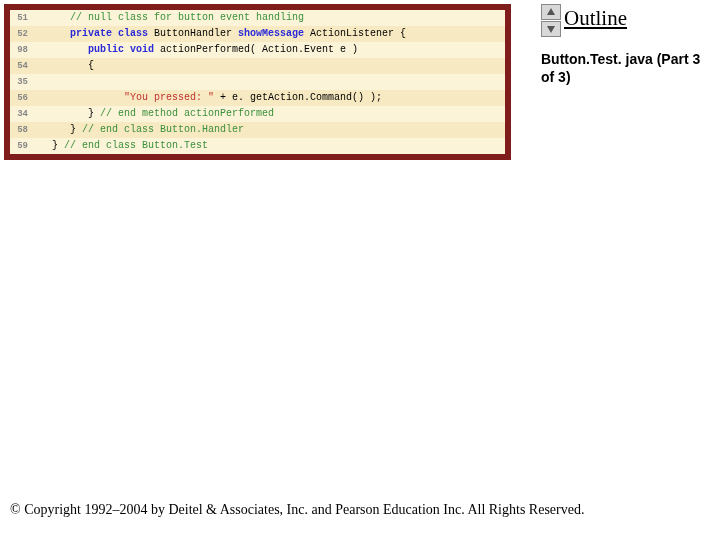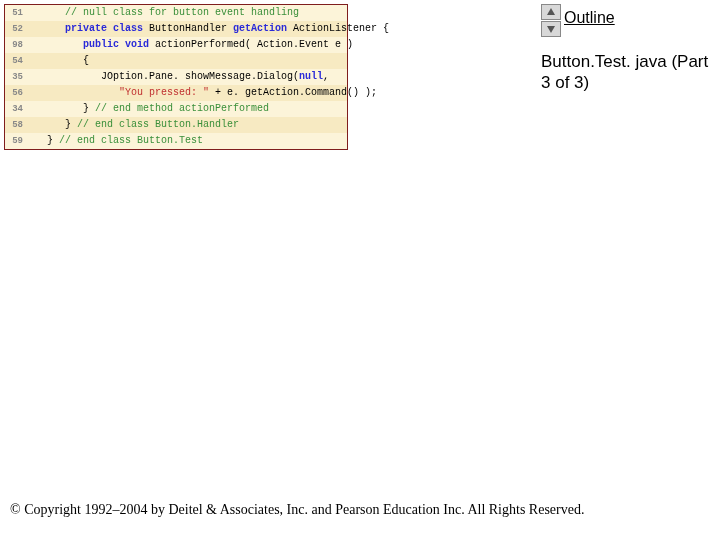--- a/index.html
+++ b/index.html
@@ -15,9 +15,9 @@
       position: absolute;
       top: 4px;
       left: 4px;
-      width: 344px;
+      width: 507px;
       background: #fcf4d9;
-      border: 1px solid #7f1d1d;
+      border: 6px solid #7f1d1d;
     }
     .code-line {
       display: flex;

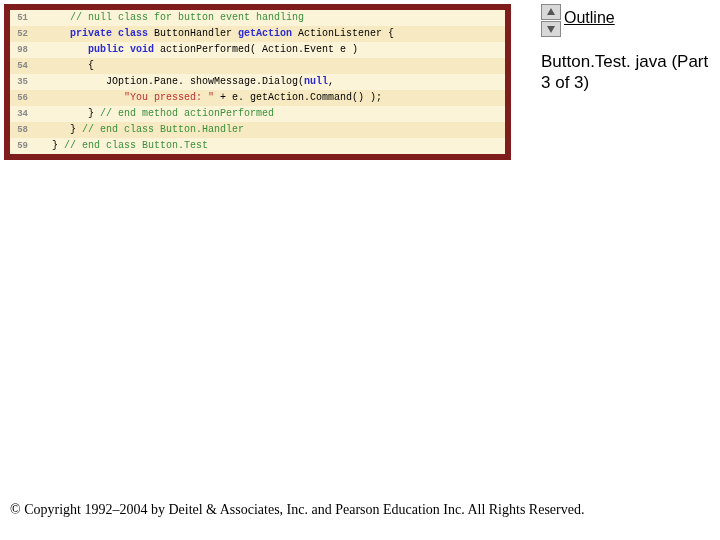--- a/index.html
+++ b/index.html
@@ -70,9 +70,9 @@
     }
     .nav-btn svg { width: 10px; height: 10px; }
     .outline-title {
-      font-size: 16px;
+      font-size: 21px;
       text-decoration: underline;
-      font-family: Liberation Sans, sans-serif;
+      font-family: Liberation Serif, serif;
       line-height: 24px;
       padding-top: 2px;
     }

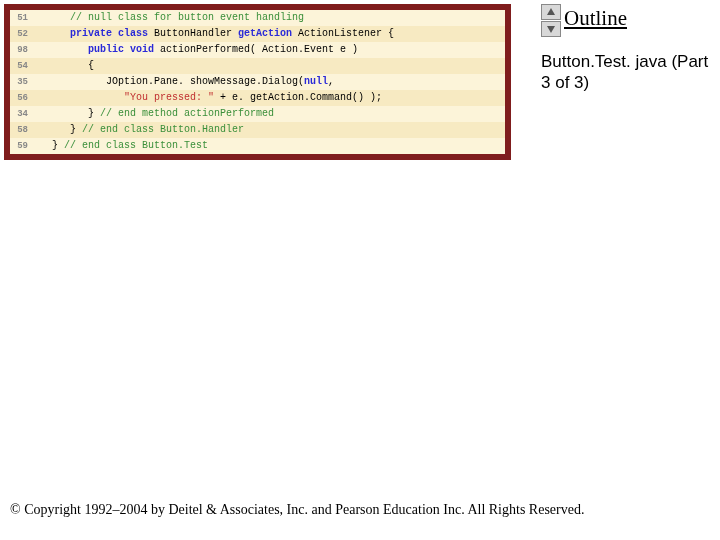--- a/index.html
+++ b/index.html
@@ -97,7 +97,7 @@
 <div class="code-panel">
 
 <div class="code-line"><span class="ln">51</span><span><span class="pln">      </span><span class="cmt">// null class for button event handling</span></span></div>
-    <div class="code-line shade"><span class="ln">52</span><span><span class="pln">      </span><span class="kw">private class</span><span class="pln"> ButtonHandler </span><span class="kw">getAction</span><span class="pln"> ActionListener {</span></span></div>
+    <div class="code-line shade"><span class="ln">52</span><span><span class="pln">      </span><span class="kw">private class</span><span class="pln"> ButtonHandler </span><span class="kw">showMessage</span><span class="pln"> ActionListener {</span></span></div>
     <div class="code-line"><span class="ln">98</span><span><span class="pln">         </span><span class="kw">public void</span><span class="pln"> actionPerformed( Action.Event e )</span></span></div>
     <div class="code-line shade"><span class="ln">54</span><span><span class="pln">         </span><span class="pln">{</span></span></div>
     <div class="code-line"><span class="ln">35</span><span><span class="pln">            </span><span class="pln">JOption.Pane. showMessage.Dialog(</span><span class="kw">null</span><span class="pln">,</span></span></div>

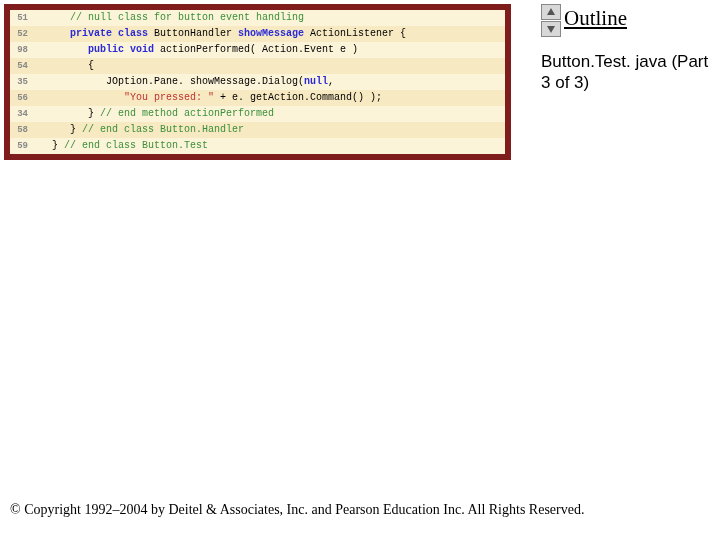--- a/index.html
+++ b/index.html
@@ -78,8 +78,8 @@
     }
     .file-label {
       margin-top: 14px;
-      font-size: 17px;
-      font-weight: normal;
+      font-size: 14px;
+      font-weight: bold;
       font-family: Arial, sans-serif;
       line-height: 1.25;
     }

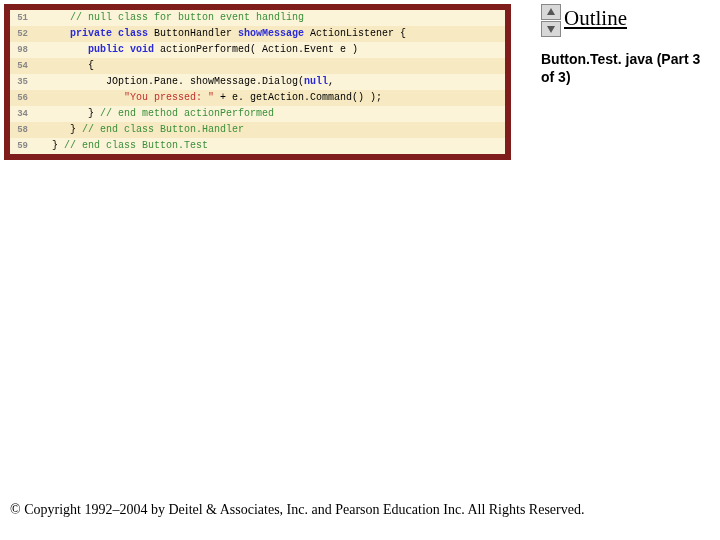--- a/index.html
+++ b/index.html
@@ -100,7 +100,7 @@
     <div class="code-line shade"><span class="ln">52</span><span><span class="pln">      </span><span class="kw">private class</span><span class="pln"> ButtonHandler </span><span class="kw">showMessage</span><span class="pln"> ActionListener {</span></span></div>
     <div class="code-line"><span class="ln">98</span><span><span class="pln">         </span><span class="kw">public void</span><span class="pln"> actionPerformed( Action.Event e )</span></span></div>
     <div class="code-line shade"><span class="ln">54</span><span><span class="pln">         </span><span class="pln">{</span></span></div>
-    <div class="code-line"><span class="ln">35</span><span><span class="pln">            </span><span class="pln">JOption.Pane. showMessage.Dialog(</span><span class="kw">null</span><span class="pln">,</span></span></div>
+    <div class="code-line"><span class="ln">35</span></div>
     <div class="code-line shade"><span class="ln">56</span><span><span class="pln">               </span><span class="str">"You pressed: "</span><span class="pln"> + e. getAction.Command() );</span></span></div>
     <div class="code-line"><span class="ln">34</span><span><span class="pln">         </span><span class="pln">} </span><span class="cmt">// end method actionPerformed</span></span></div>
     <div class="code-line shade"><span class="ln">58</span><span><span class="pln">      </span><span class="pln">} </span><span class="cmt">// end class Button.Handler</span></span></div>

